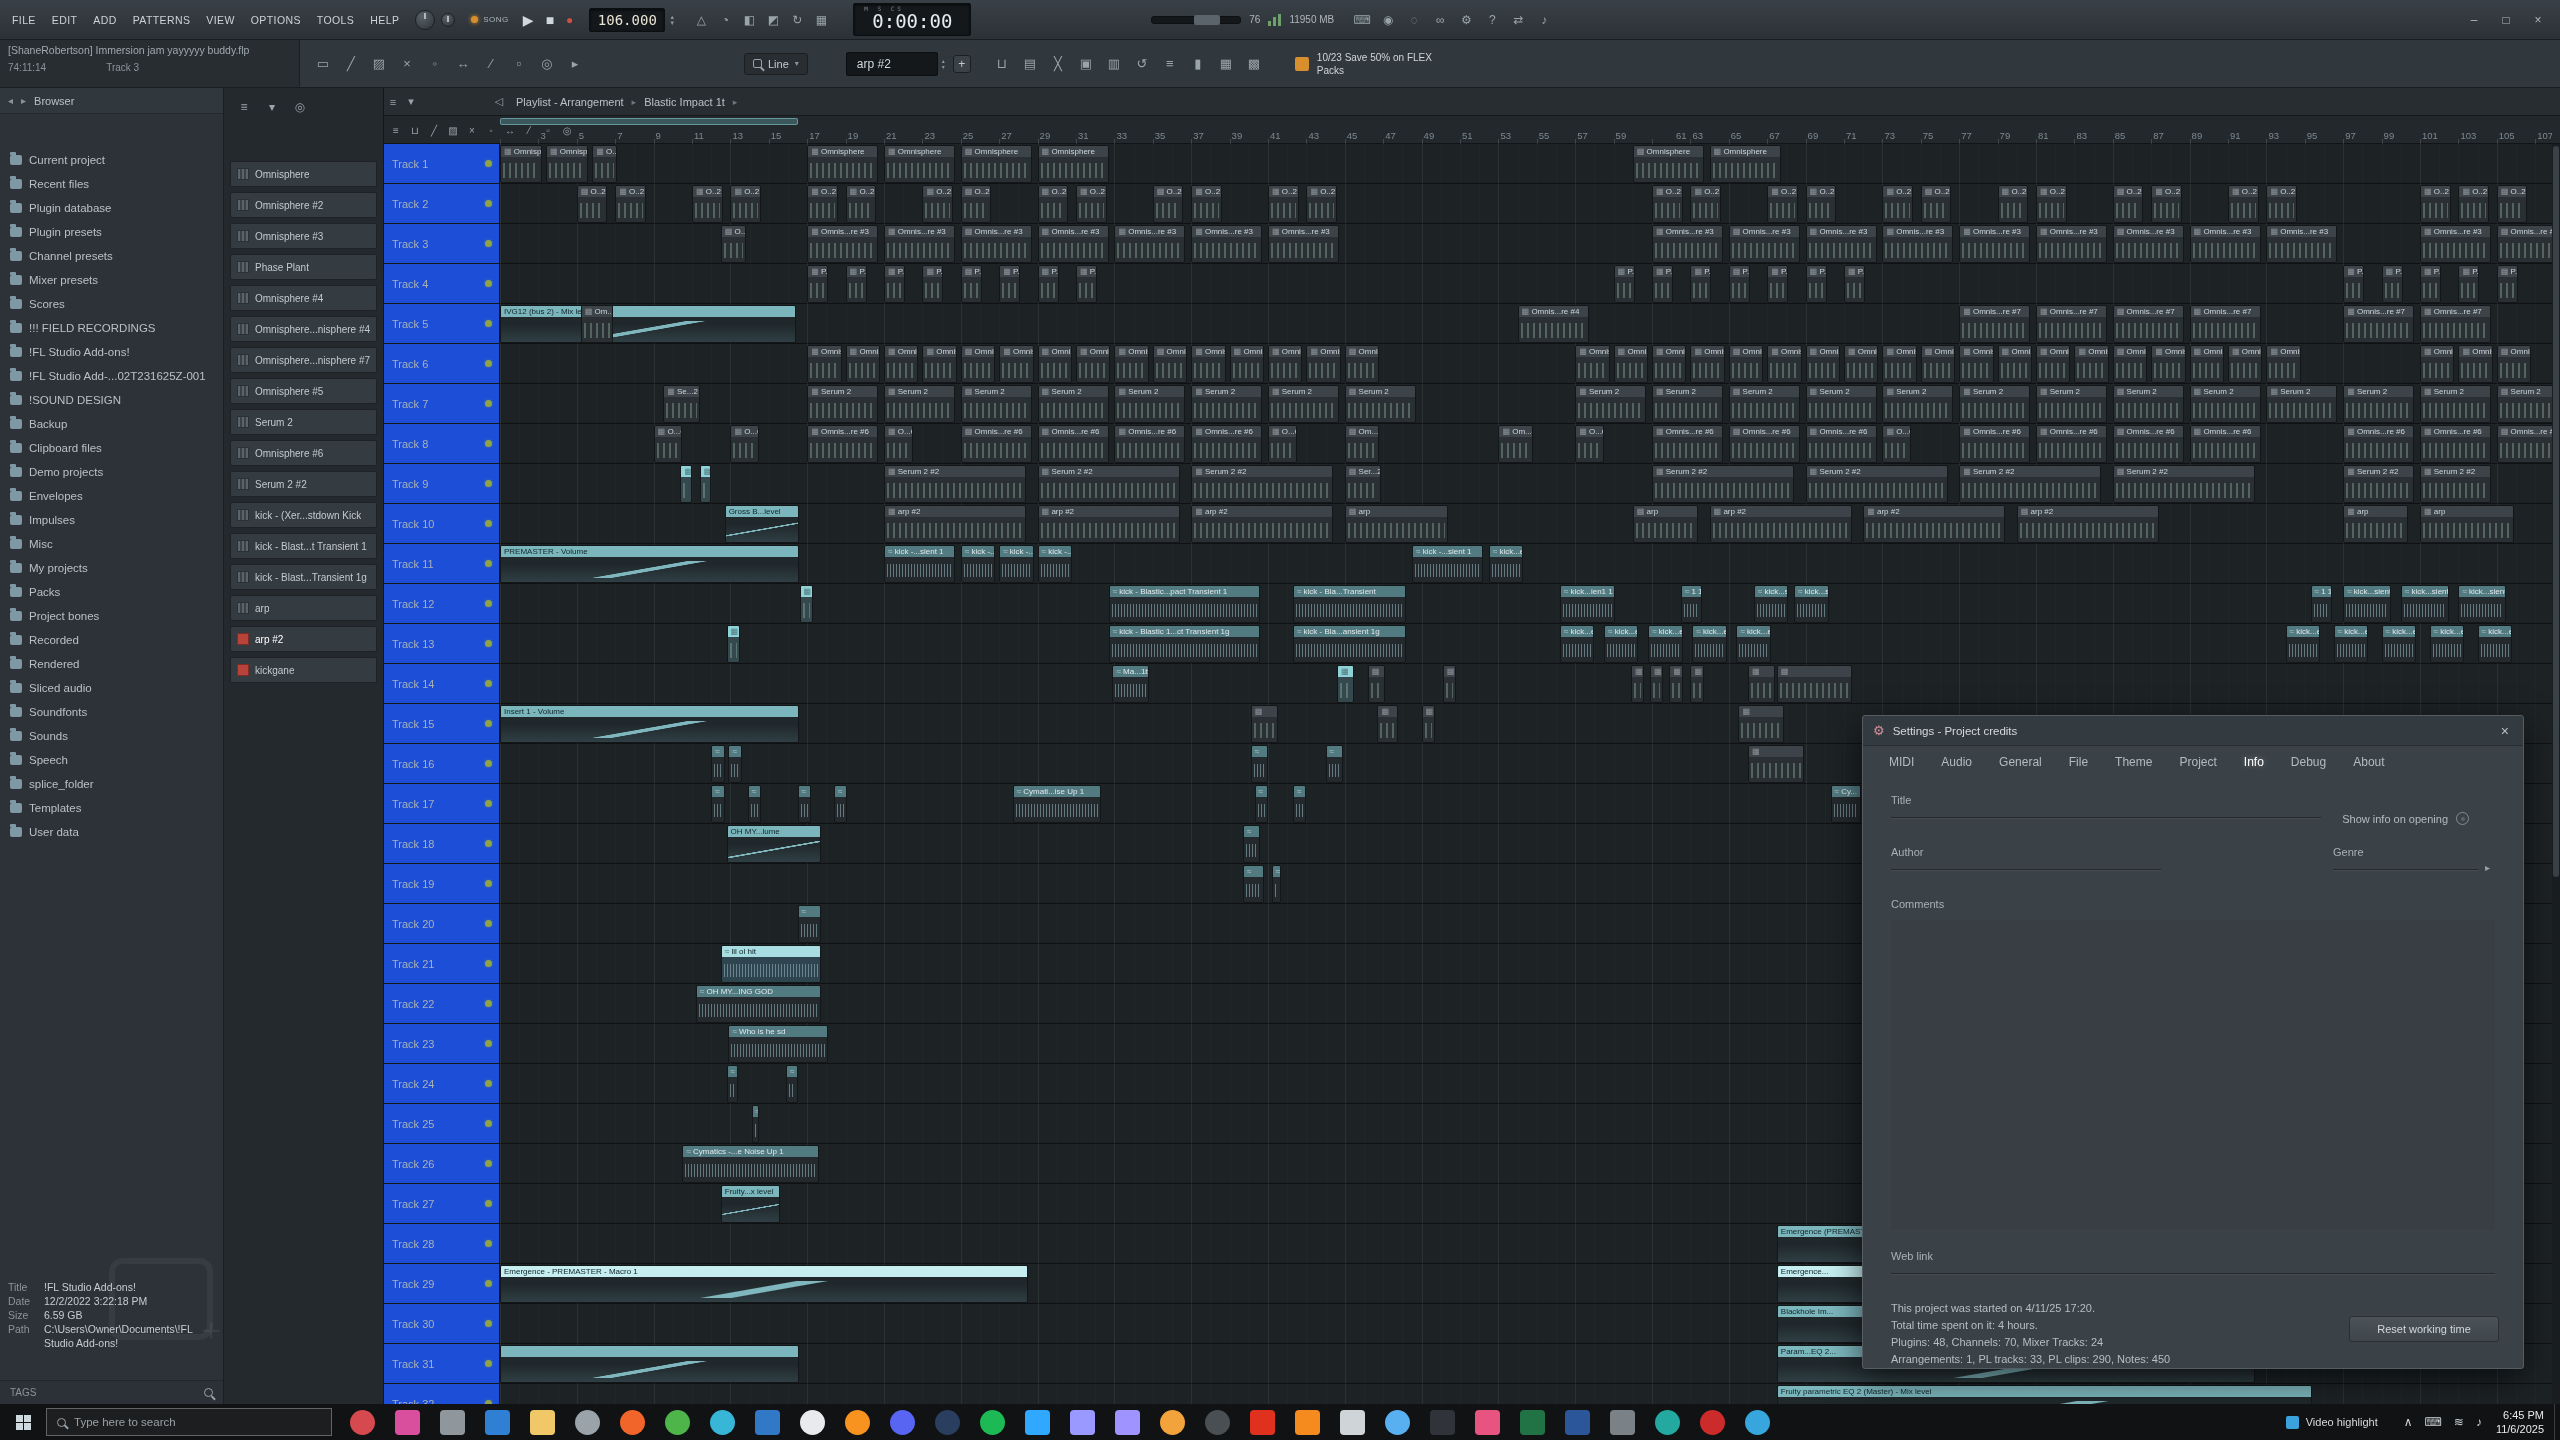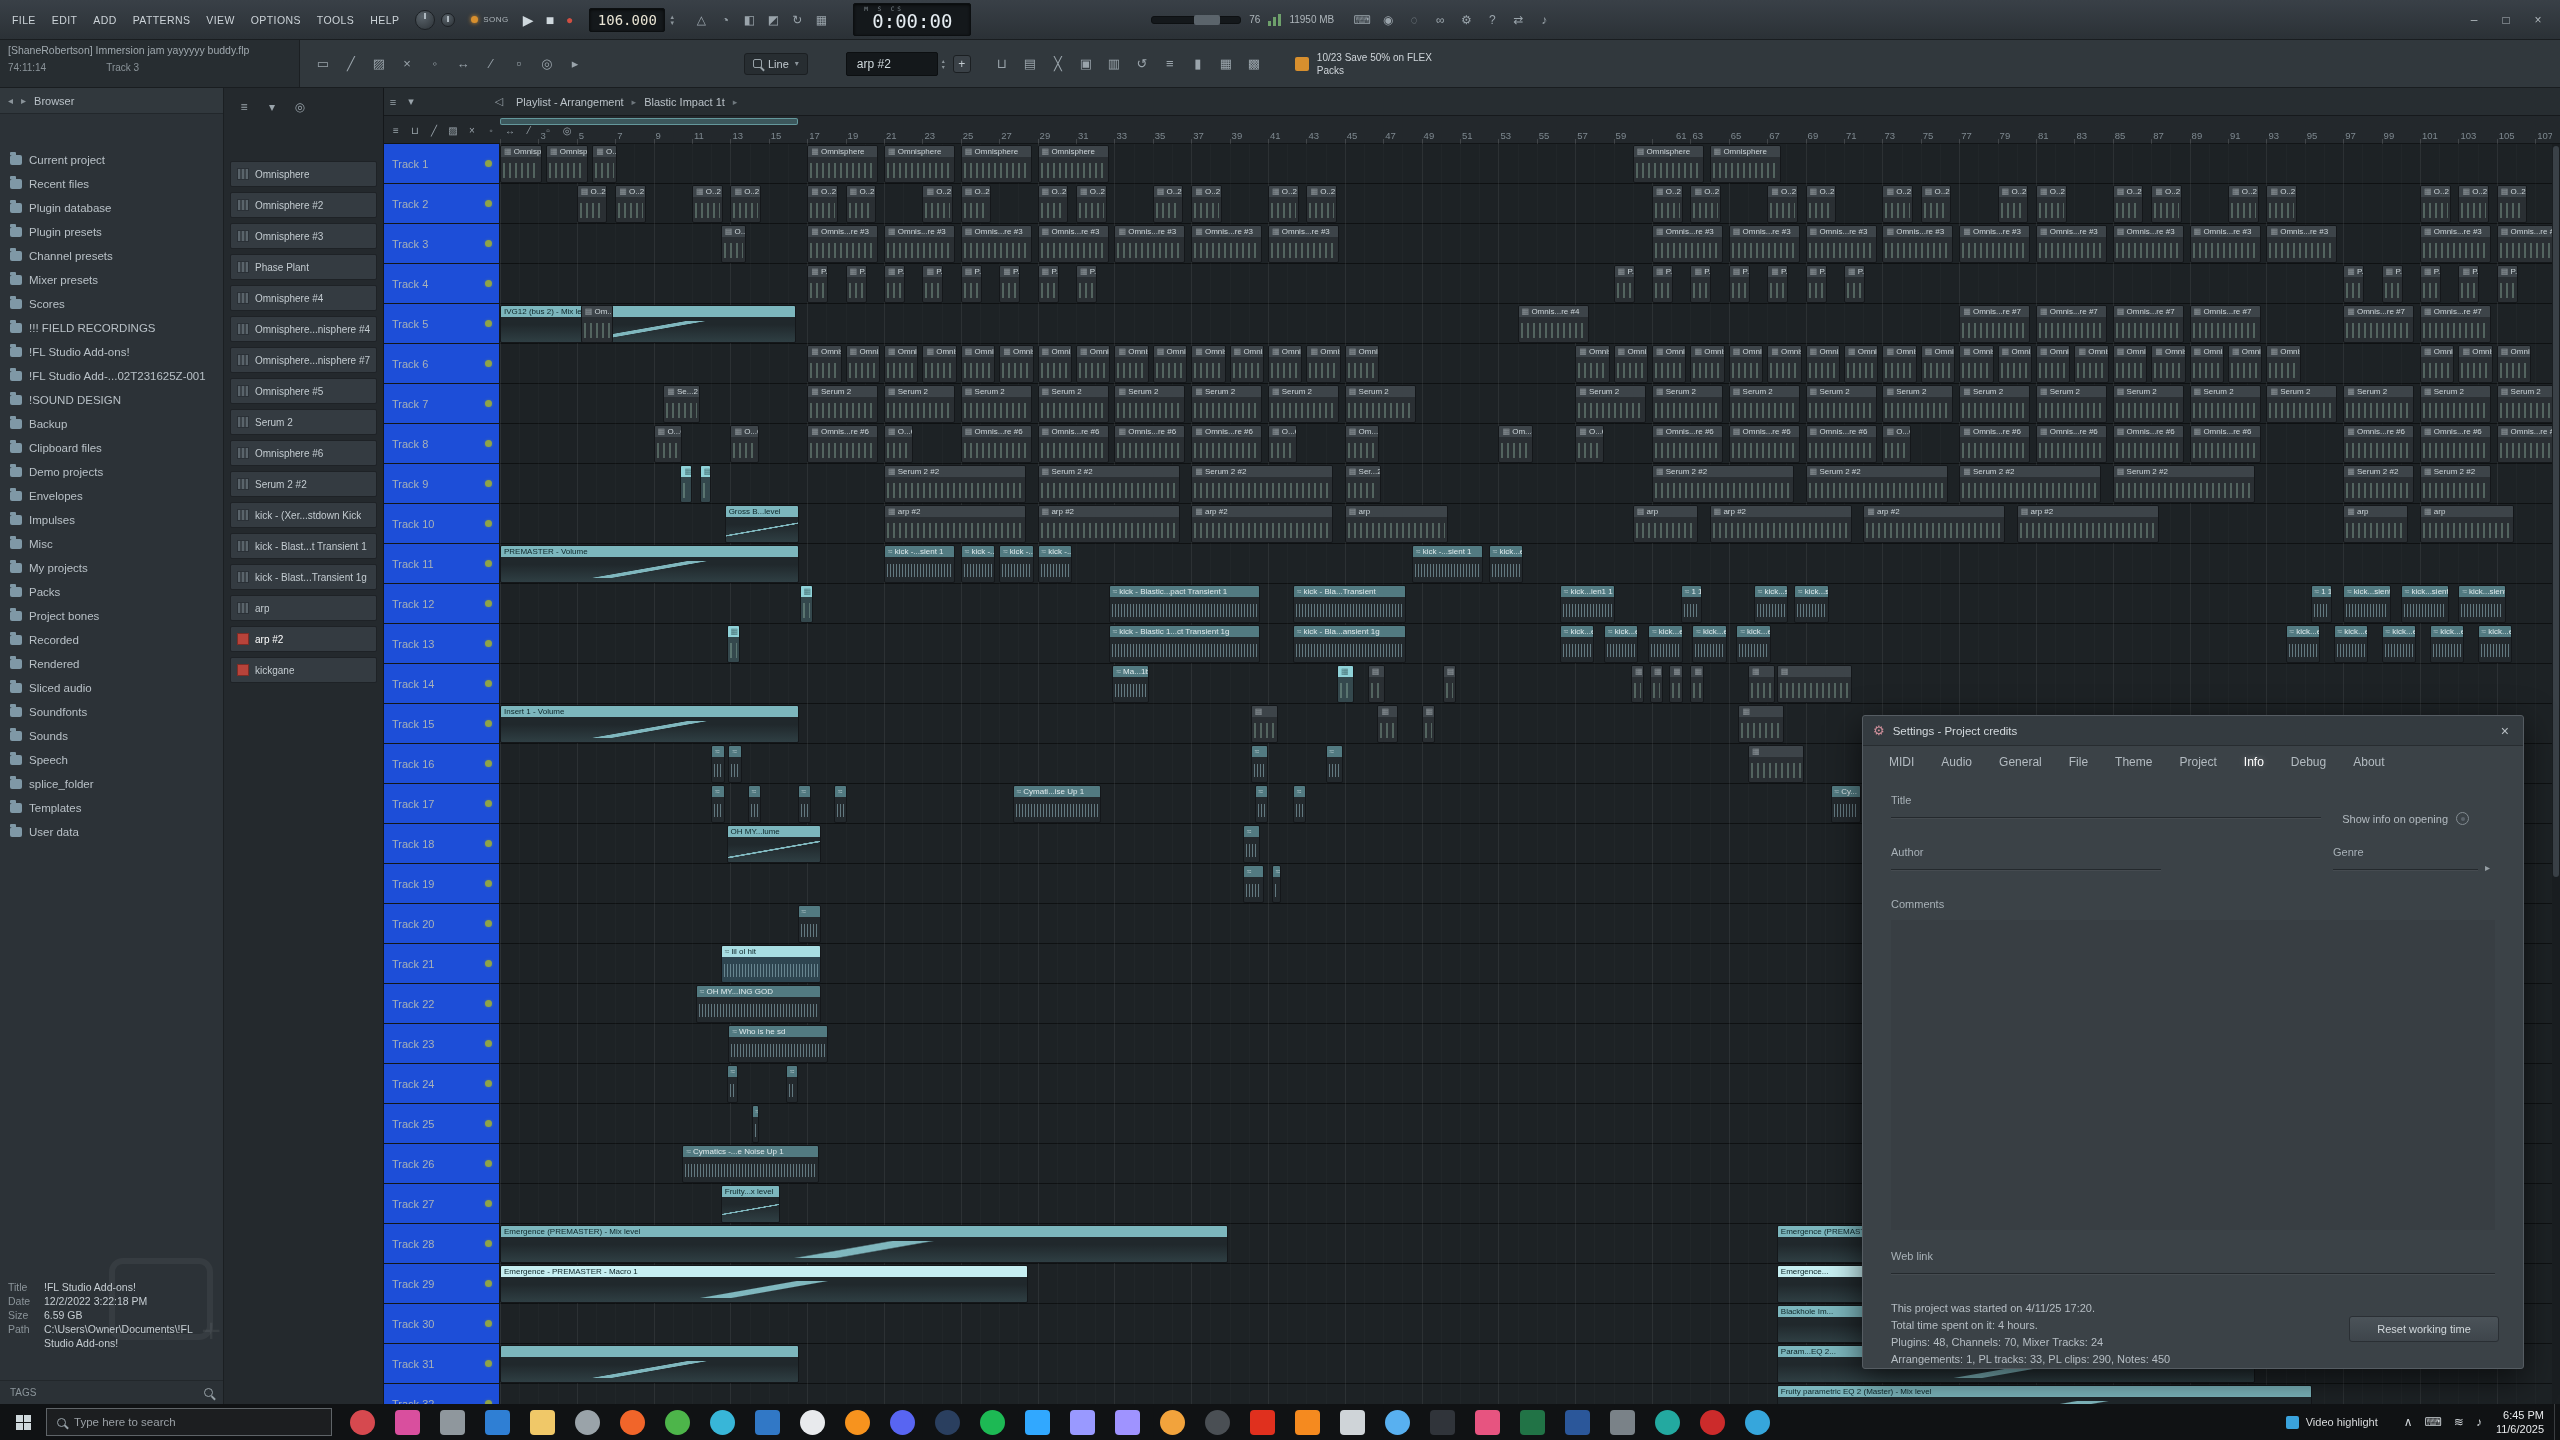--- a/index.html
+++ b/index.html
@@ -1780,10 +1780,6 @@
           <span class="hd">Fruity...x level</span>
           <span class="bd"></span>
         </div>
-        <div class="clip k-au" style="left: 0px; top: 1081px; width: 727.6px;">
-          <span class="hd">Emergence (PREMASTER) - Mix level</span>
-          <span class="bd"></span>
-        </div>
         <div class="clip k-au" style="left: 1276.8px; top: 1081px; width: 478px;">
           <span class="hd">Emergence (PREMASTER)...</span>
           <span class="bd"></span>

